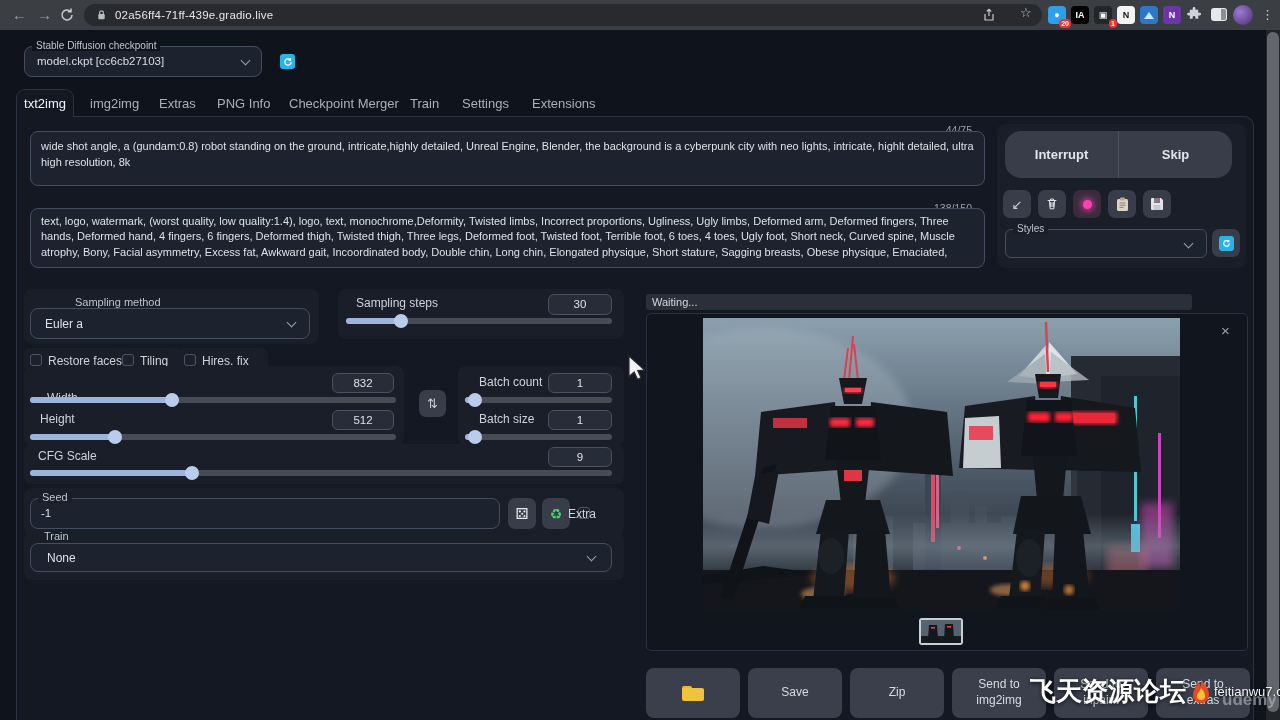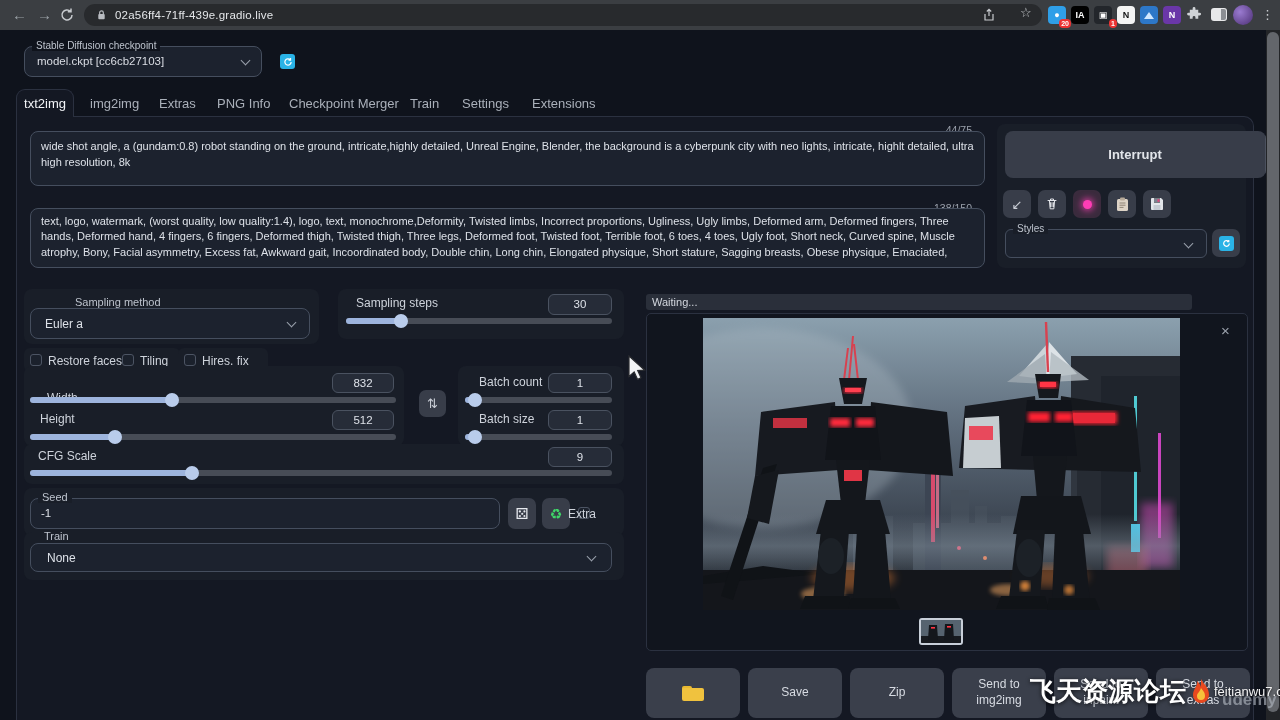--- a/index.html
+++ b/index.html
@@ -137,7 +137,7 @@
   <textarea class="ta" style="left: 30px; top: 208px; width: 955px; height: 60px; padding-top: 5px; line-height: 1.4;">text, logo, watermark, (worst quality, low quality:1.4), logo, text, monochrome,Deformity, Twisted limbs, Incorrect proportions, Ugliness, Ugly limbs, Deformed arm, Deformed fingers, Three hands, Deformed hand, 4 fingers, 6 fingers, Deformed thigh, Twisted thigh, Three legs, Deformed foot, Twisted foot, Terrible foot, 6 toes, 4 toes, Ugly foot, Short neck, Curved spine, Muscle atrophy, Bony, Facial asymmetry, Excess fat, Awkward gait, Incoordinated body, Double chin, Long chin, Elongated physique, Short stature, Sagging breasts, Obese physique, Emaciated,</textarea>
 
   <div class="abs block" style="left:997px; top:124px; width:249px; height:144px;"></div>
-  <div class="abs" style="left:1005px; top:131px; width:261px; height:47px; border-radius:8px; overflow:hidden; display:flex;">
+  <div class="abs" style="left:1005px; top:131px; width:227px; height:47px; border-radius:16px; overflow:hidden; display:flex;">
     <div style="flex:1; background:#383d49; border-right:1px solid #4b515e; display:flex; align-items:center; justify-content:center; color:#e2e5ea; font-size:13px; font-weight:600;">Interrupt</div>
   </div>
 

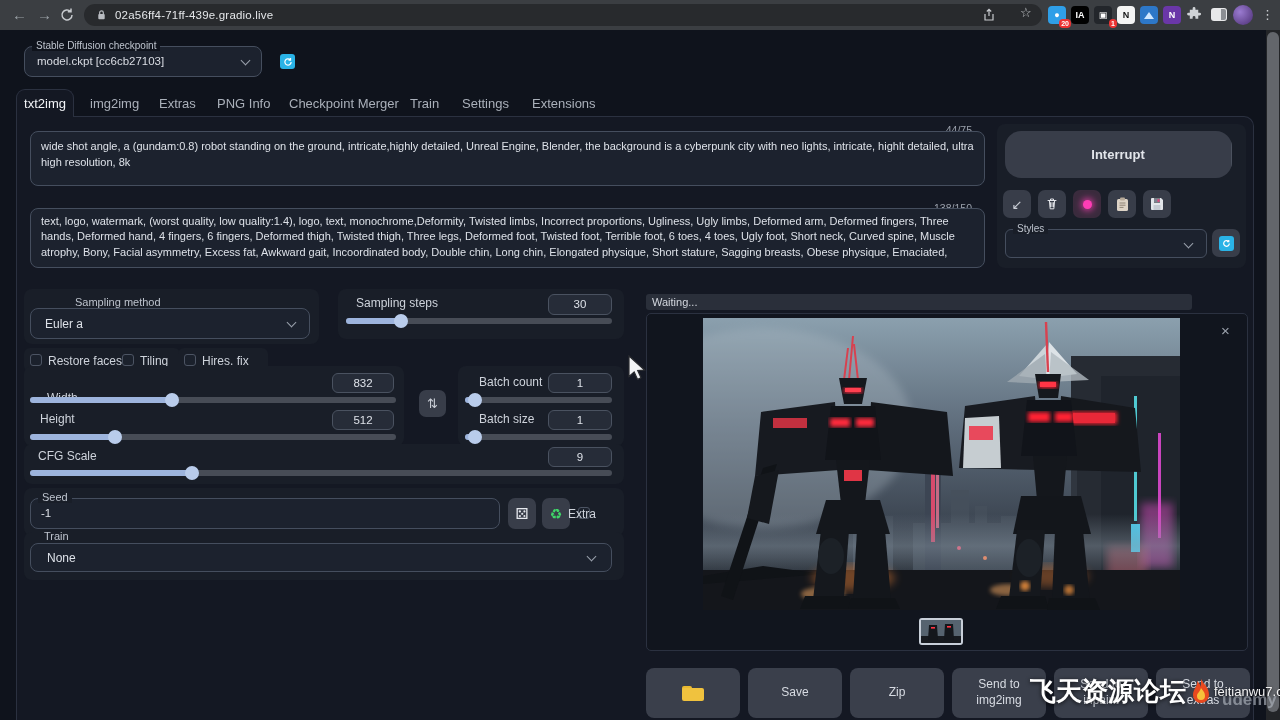--- a/index.html
+++ b/index.html
@@ -139,6 +139,7 @@
   <div class="abs block" style="left:997px; top:124px; width:249px; height:144px;"></div>
   <div class="abs" style="left:1005px; top:131px; width:227px; height:47px; border-radius:16px; overflow:hidden; display:flex;">
     <div style="flex:1; background:#383d49; border-right:1px solid #4b515e; display:flex; align-items:center; justify-content:center; color:#e2e5ea; font-size:13px; font-weight:600;">Interrupt</div>
+    <div style="flex:1; background:#383d49; display:flex; align-items:center; justify-content:center; color:#e2e5ea; font-size:13px; font-weight:600;">Skip</div>
   </div>
 
   <div class="abs ibtn" style="left:1003px; top:190px;">

